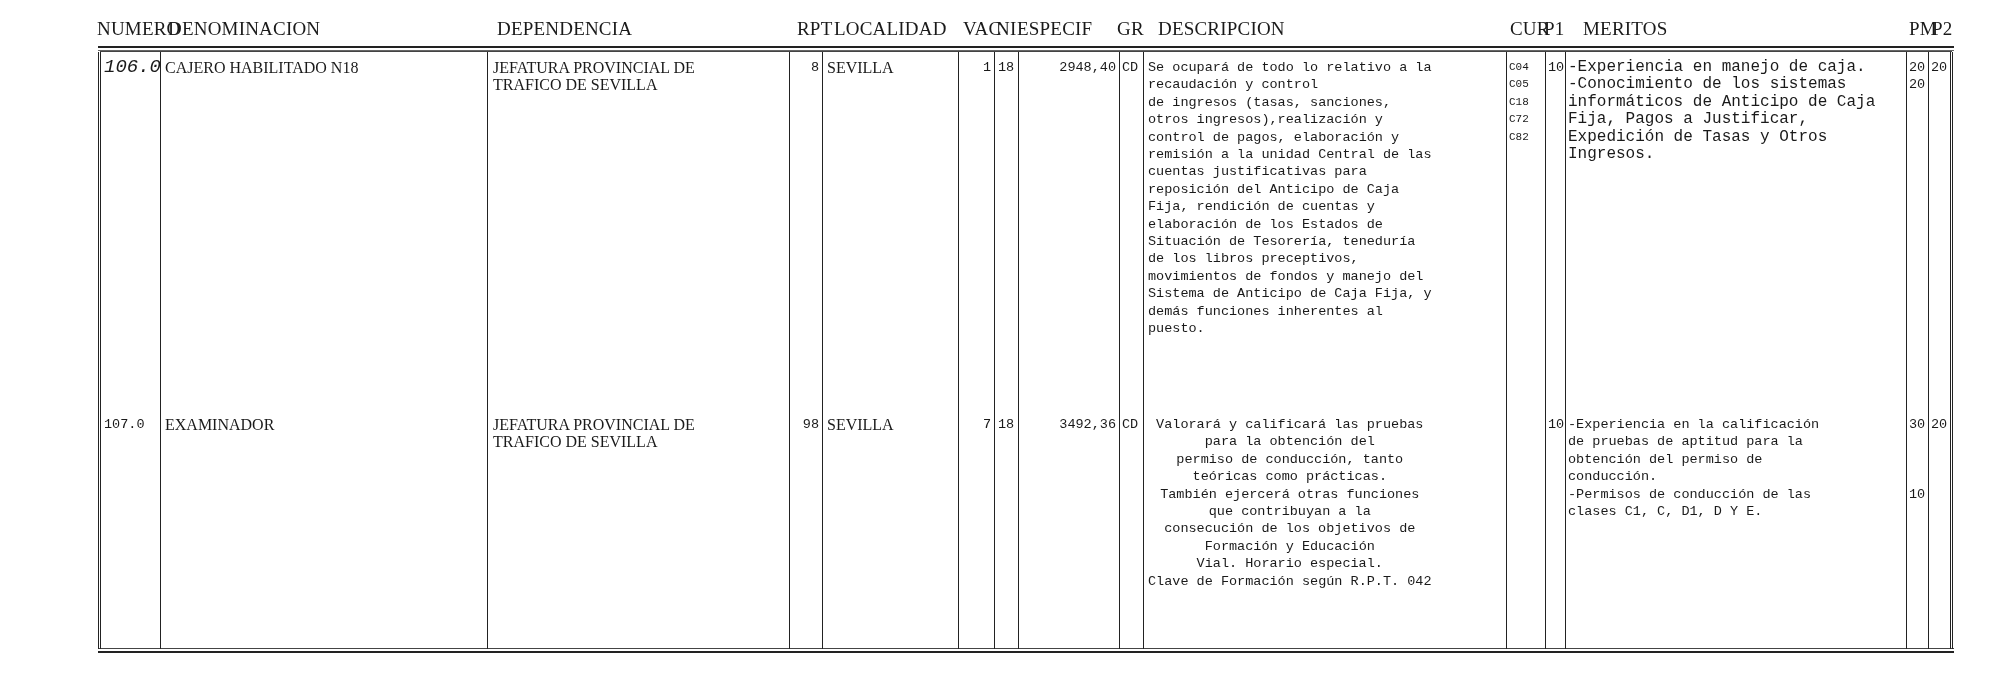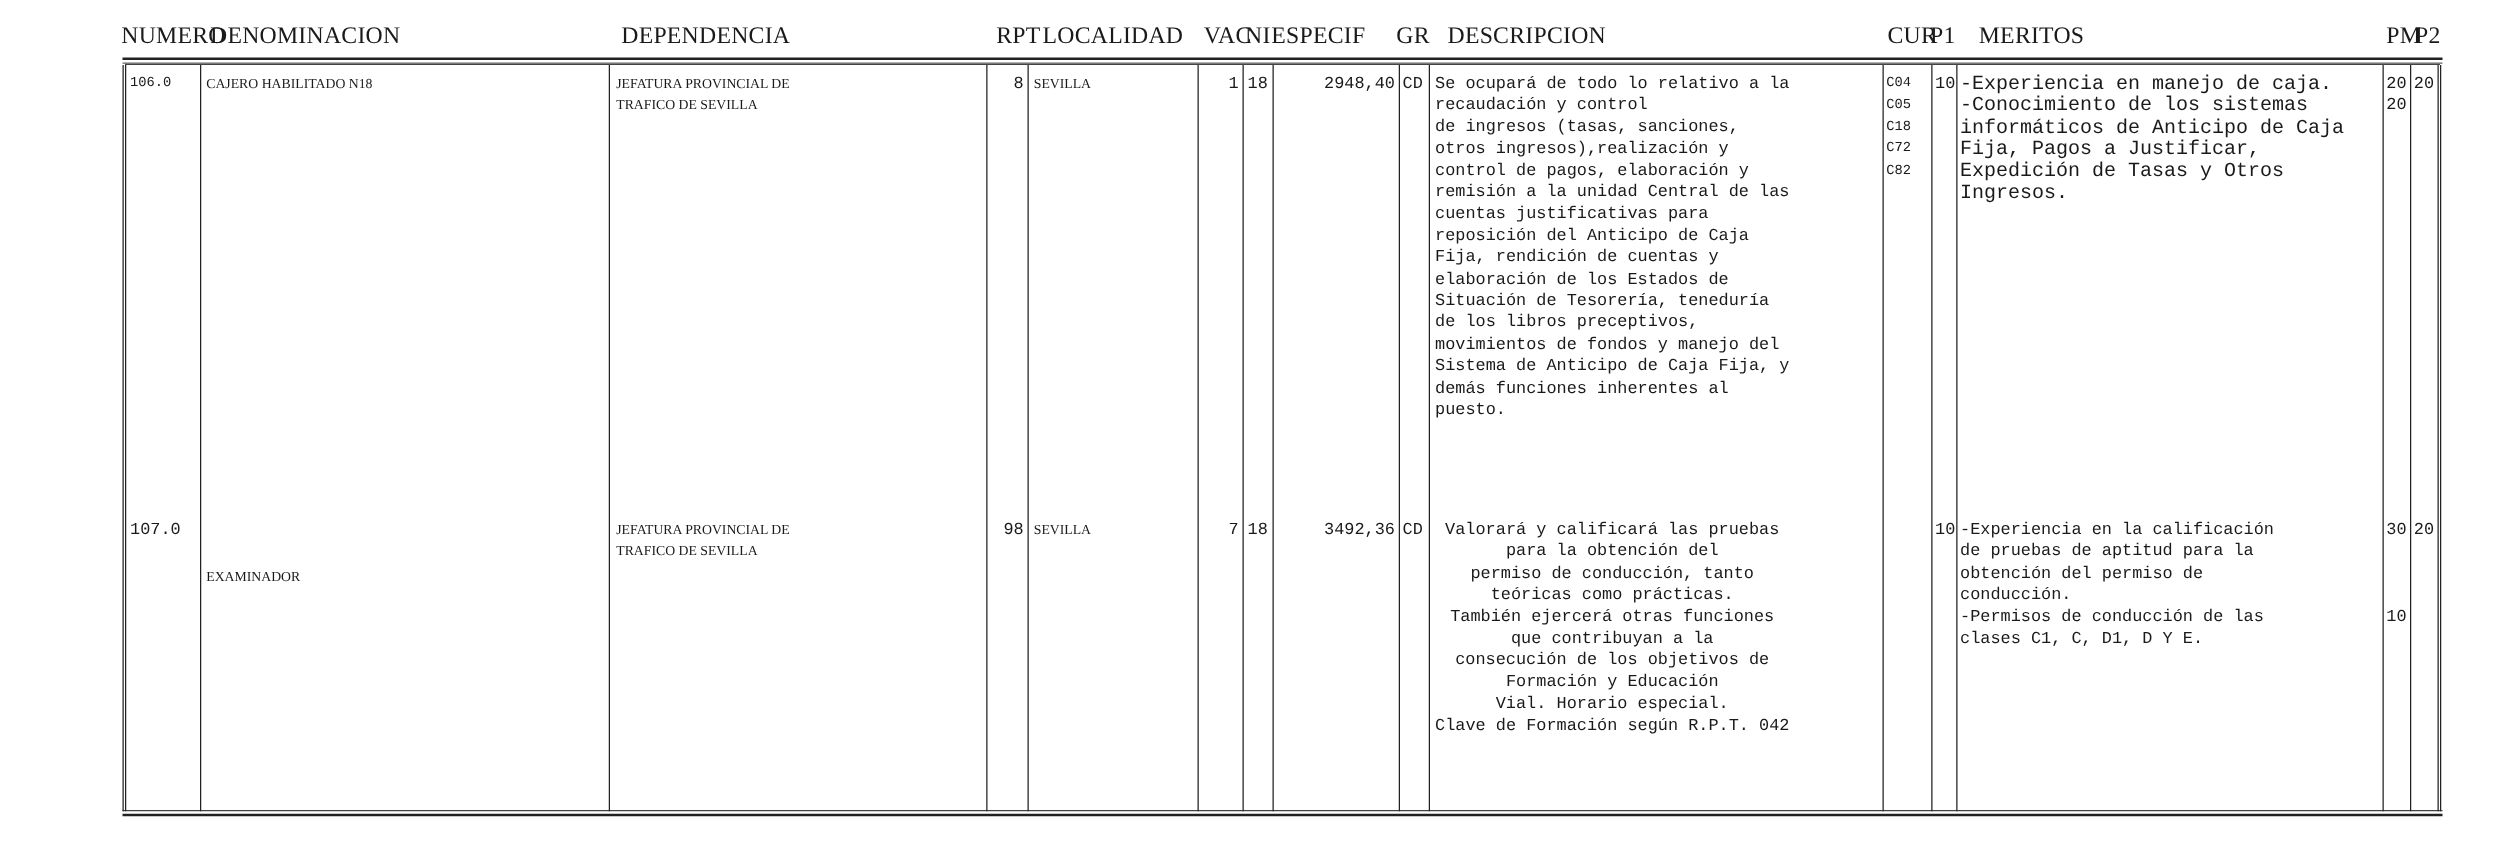--- a/index.html
+++ b/index.html
@@ -58,7 +58,7 @@
 <div class="vline dbl" style="left:1950px"></div>
 
 <div>
-  <div class="cell mono" style="left:104px; top:59px; font-size:11px;">106.0</div>
+  <div class="cell mono" style="left:104px; top:59px; font-size:19px;font-style:italic;">106.0</div>
   <div class="cell" style="left:165px; top:59px;">CAJERO HABILITADO N18</div>
   <div class="cell" style="left:493px; top:59px;">JEFATURA PROVINCIAL DE
 TRAFICO DE SEVILLA</div>

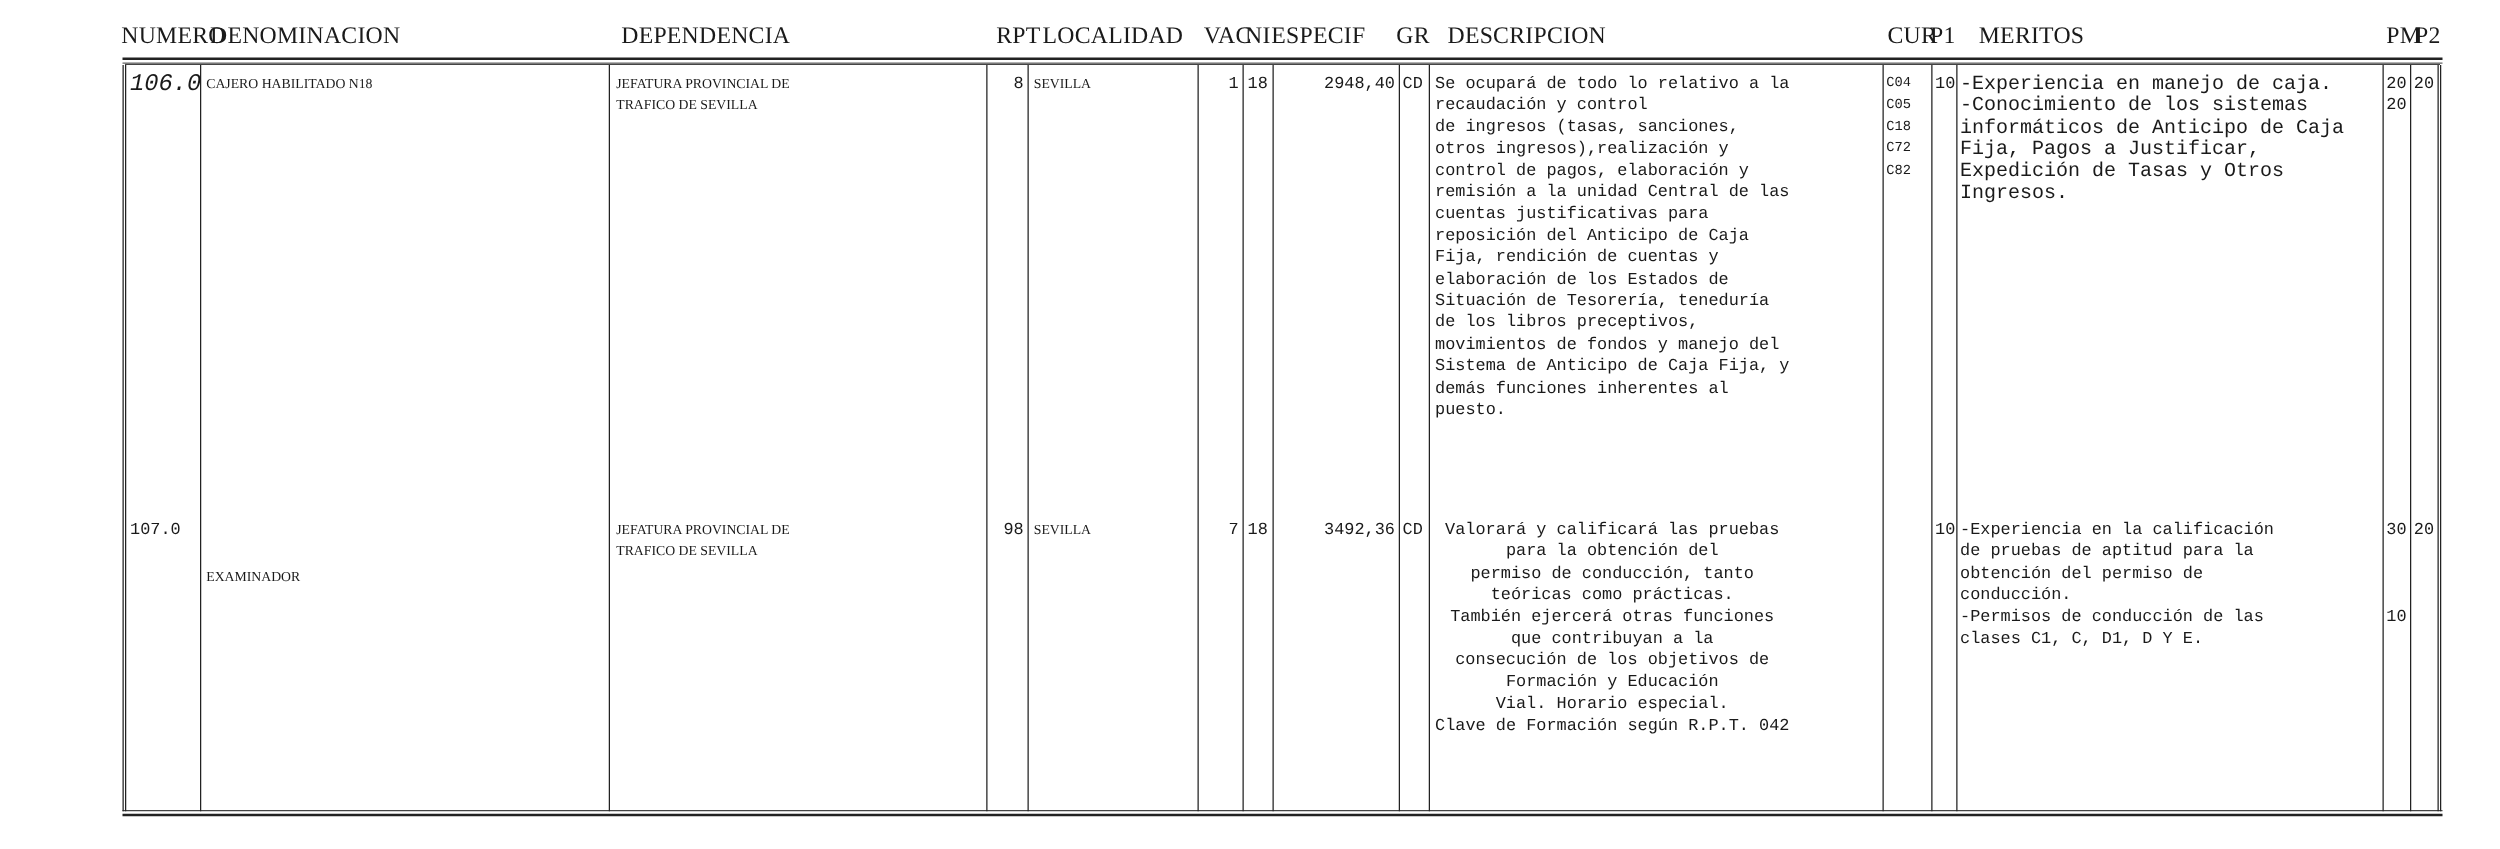--- a/index.html
+++ b/index.html
@@ -12,7 +12,7 @@
   .frame-bottom { position:absolute; left:98px; top:648px; width:1856px; height:2px; border-top:1px solid #444; border-bottom:2px solid #222; }
   .vline { position:absolute; top:52px; height:597px; width:0; border-left:1.2px solid #222; }
   .vline.dbl { border-left:3px double #222; }
-  .cell { position:absolute; font-size:11px; line-height:17.4px; white-space:pre; }
+  .cell { position:absolute; font-size:16px; line-height:17.4px; white-space:pre; }
   .r { text-align:right; }
 </style>
 </head>

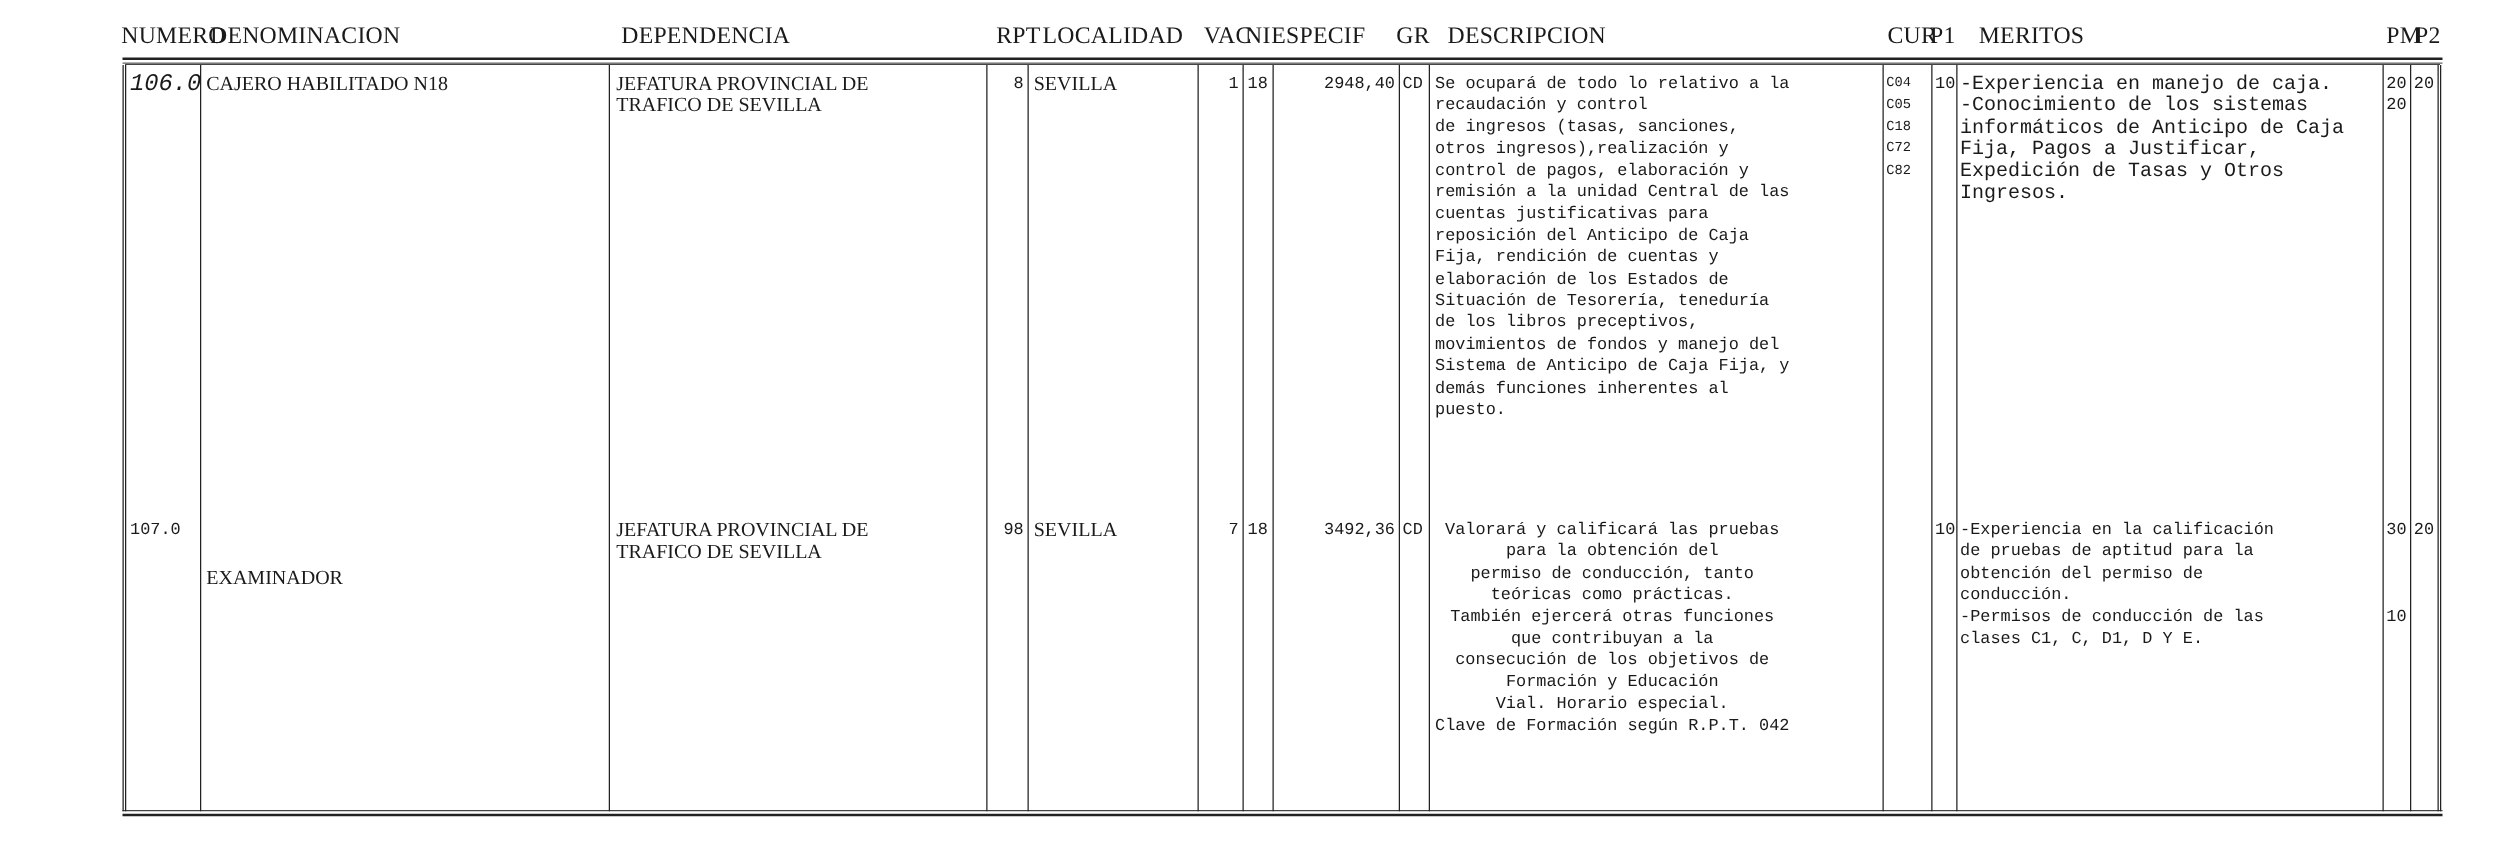--- a/index.html
+++ b/index.html
@@ -103,7 +103,7 @@
 
 <div>
   <div class="cell mono" style="left:104px; top:416px; font-size:13.5px;">107.0</div>
-  <div class="cell" style="left:165px; top:416px;margin-top:38px;">EXAMINADOR</div>
+  <div class="cell" style="left:165px; top:416px;">EXAMINADOR</div>
   <div class="cell" style="left:493px; top:416px;">JEFATURA PROVINCIAL DE
 TRAFICO DE SEVILLA</div>
   <div class="cell mono r" style="left:795px; width:24px; top:416px; font-size:13.5px;">98</div>

